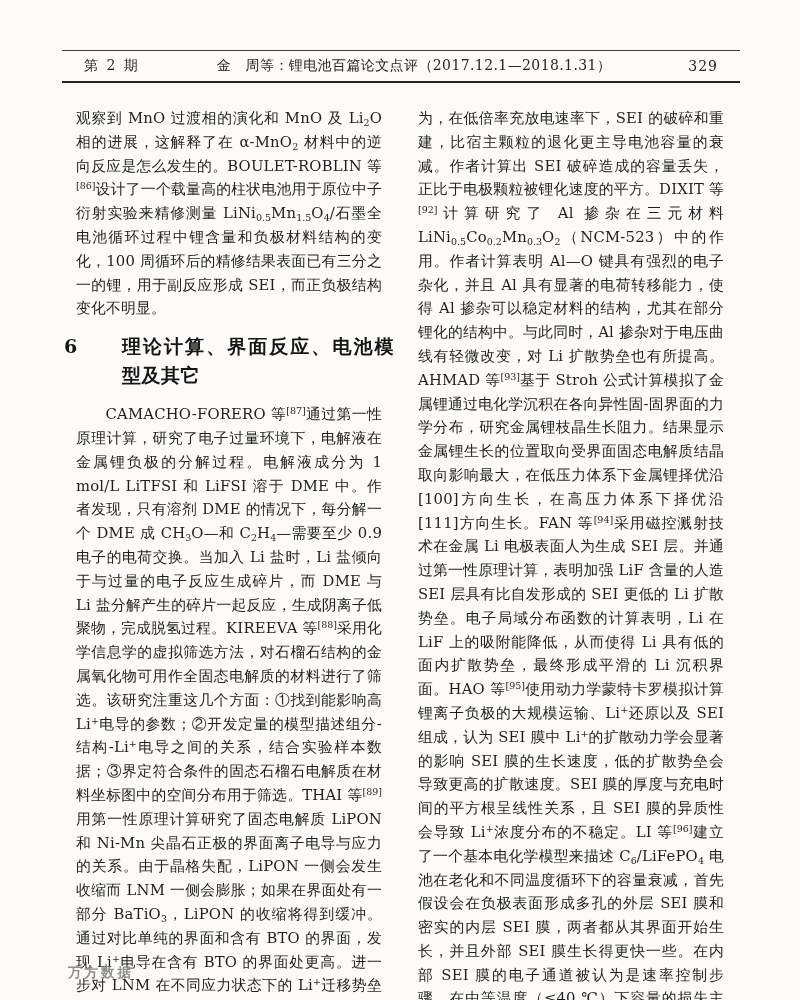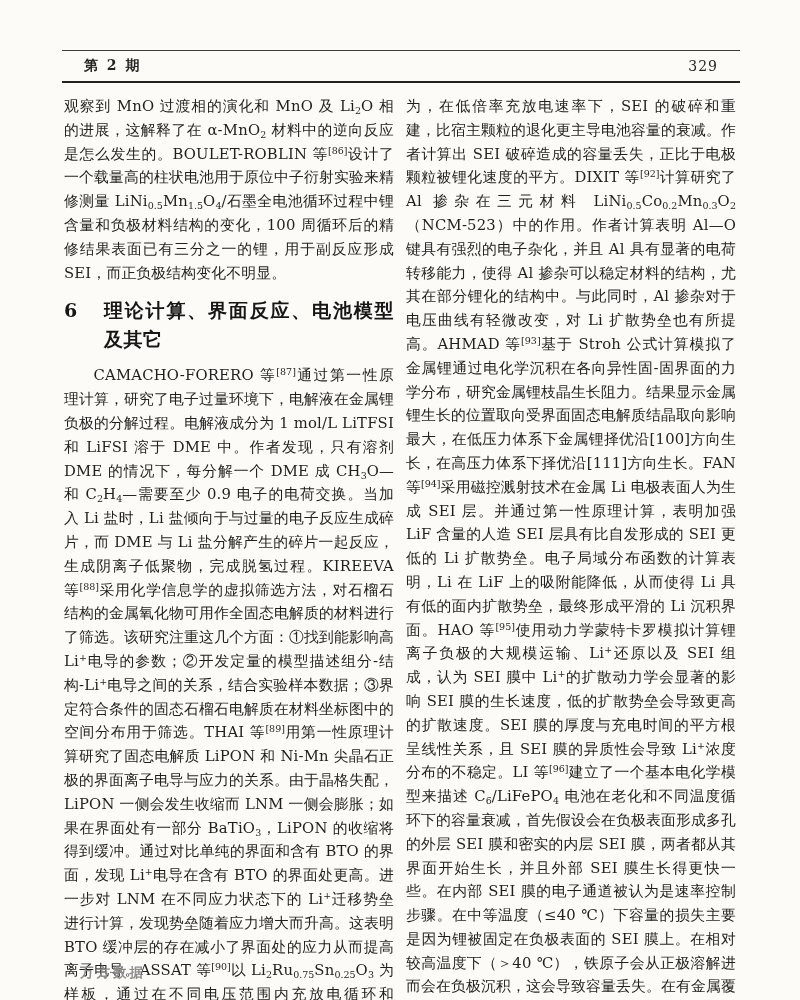--- a/index.html
+++ b/index.html
@@ -21,7 +21,7 @@
     display: flex; align-items: center; justify-content: space-between;
     font-size: 14px; color: #252525;
   }
-  .header .issue   { padding-left: 22px; letter-spacing: 2px; white-space: nowrap; font-weight: bold; }
+  .header .issue   { padding-left: 22px; letter-spacing: 2px; white-space: nowrap; }
   .header .title   { letter-spacing: 0.4px; white-space: nowrap; }
   .header .pageno  { padding-right: 22px; letter-spacing: 1px; }
   

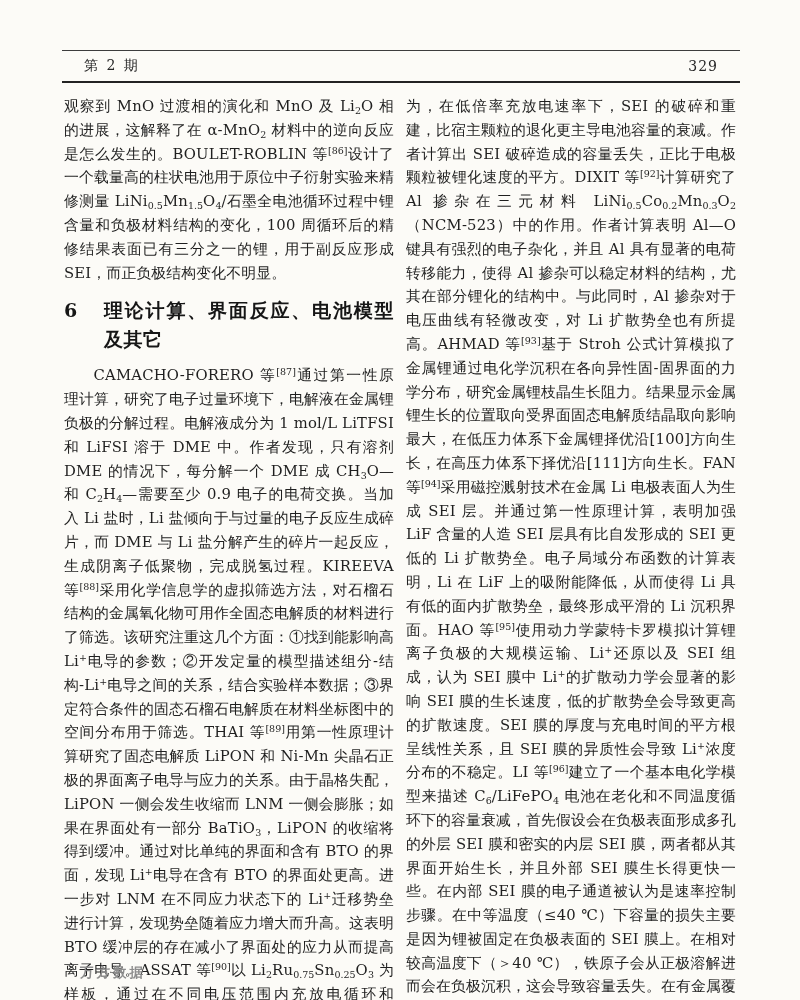--- a/index.html
+++ b/index.html
@@ -70,6 +70,7 @@
 
   <div class="header">
     <span class="issue">第 2 期</span>
+    <span class="title">金　周等：锂电池百篇论文点评（2017.12.1—2018.1.31）</span>
     <span class="pageno">329</span>
   </div>
 

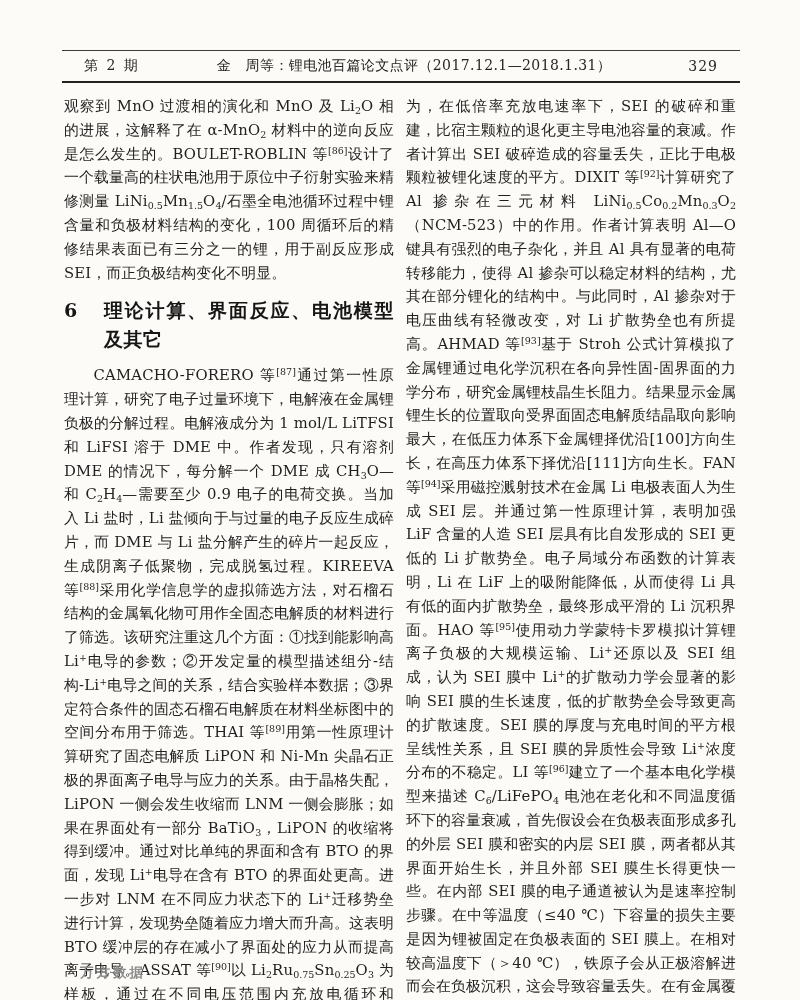--- a/index.html
+++ b/index.html
@@ -28,7 +28,7 @@
   .columns { position: absolute; left: 64px; top: 94px; width: 672px; display: flex; gap: 12px; }
   .col { width: 330px; }
   .para {
-    margin: 0;
+    margin: 12px;
     font-size: 14.8px;
     line-height: 23.8px;
     text-align: justify;

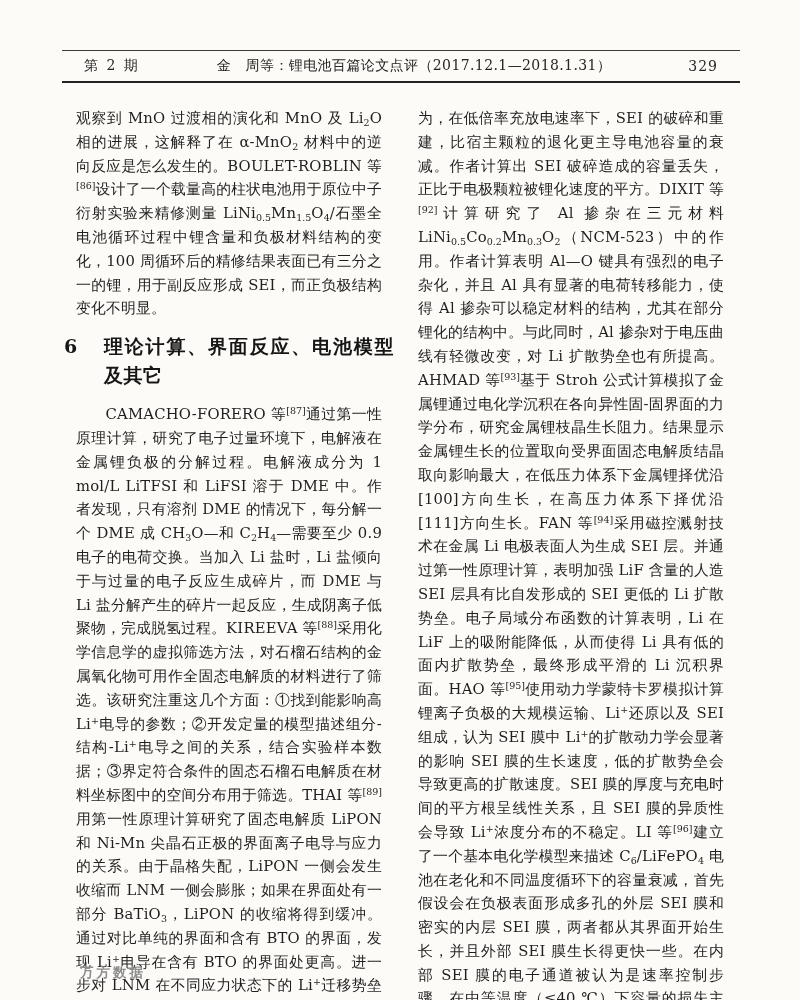--- a/index.html
+++ b/index.html
@@ -49,7 +49,7 @@
     color: #161616;
   }
   .sec-num  { width: 40px; flex: 0 0 40px; }
-  .sec-text { flex: 1; text-align: justify; letter-spacing: 0.5px; }
+  .sec-text { flex: 1; text-align: justify; letter-spacing: 0.5px; margin-left: 18px; }
   
   .footer-watermark {
     position: absolute; left: 80px; top: 964px;

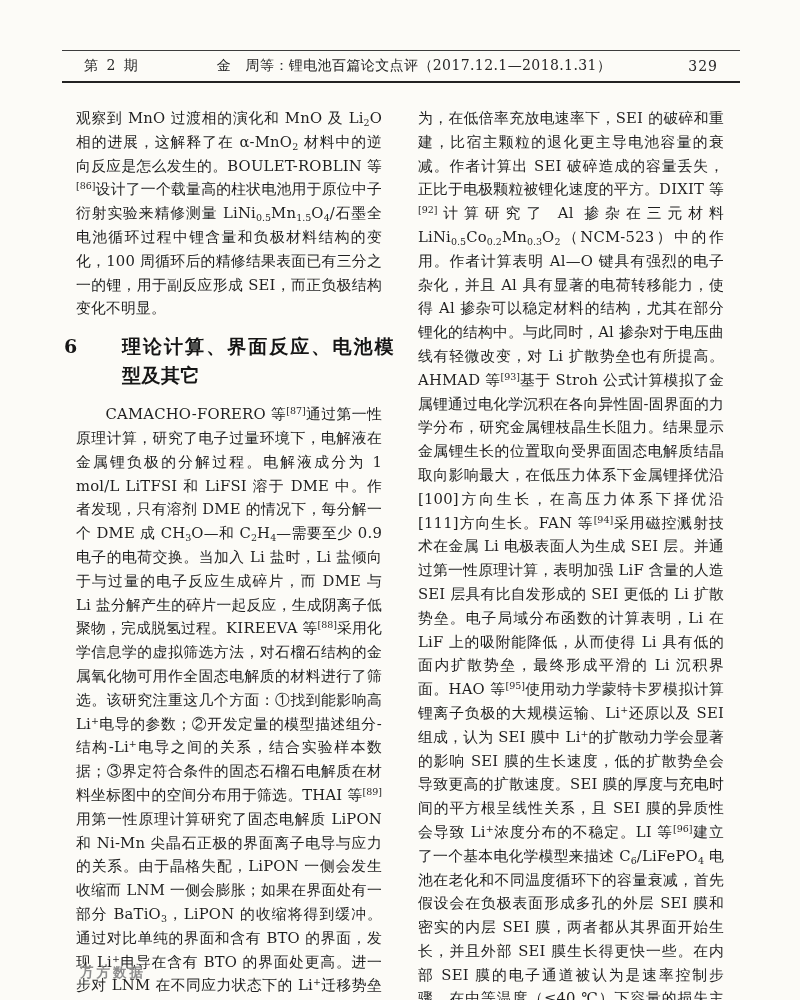--- a/index.html
+++ b/index.html
@@ -52,7 +52,7 @@
   .sec-text { flex: 1; text-align: justify; letter-spacing: 0.5px; margin-left: 18px; }
   
   .footer-watermark {
-    position: absolute; left: 80px; top: 964px;
+    position: absolute; left: 68px; top: 964px;
     font-size: 13.5px; color: #8d8d8d; letter-spacing: 3px;
     font-weight: bold;
   }

